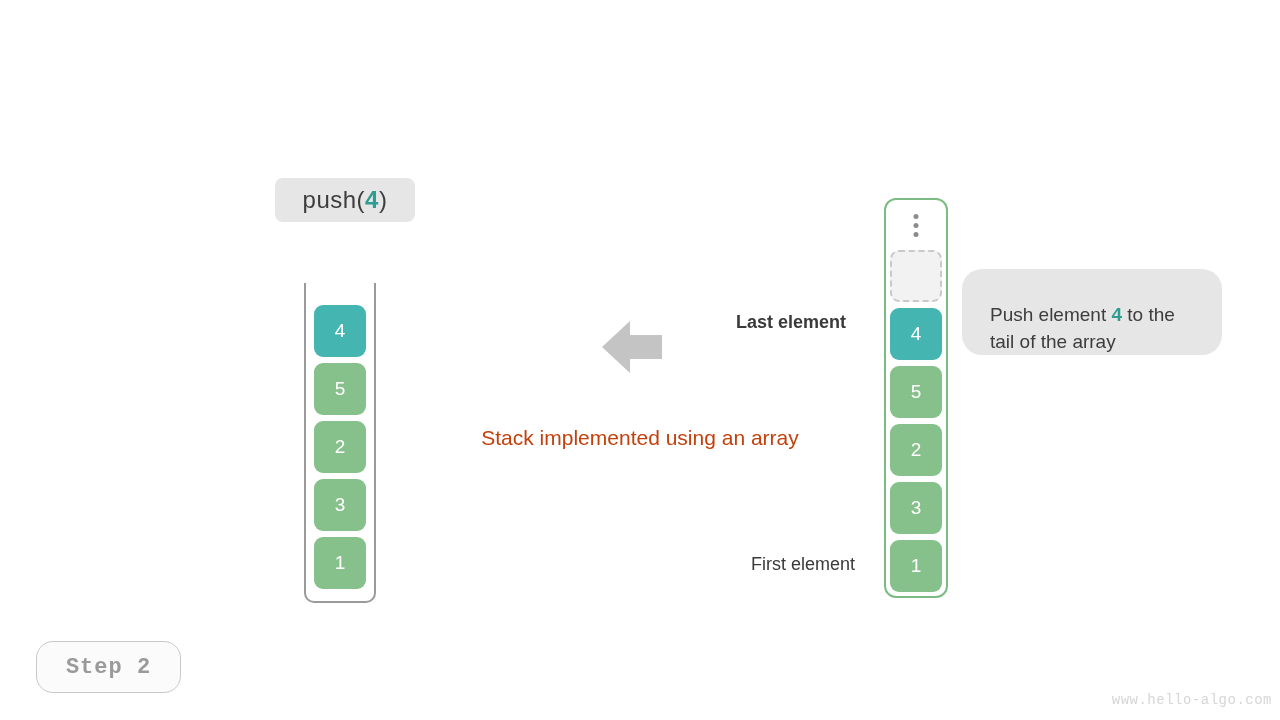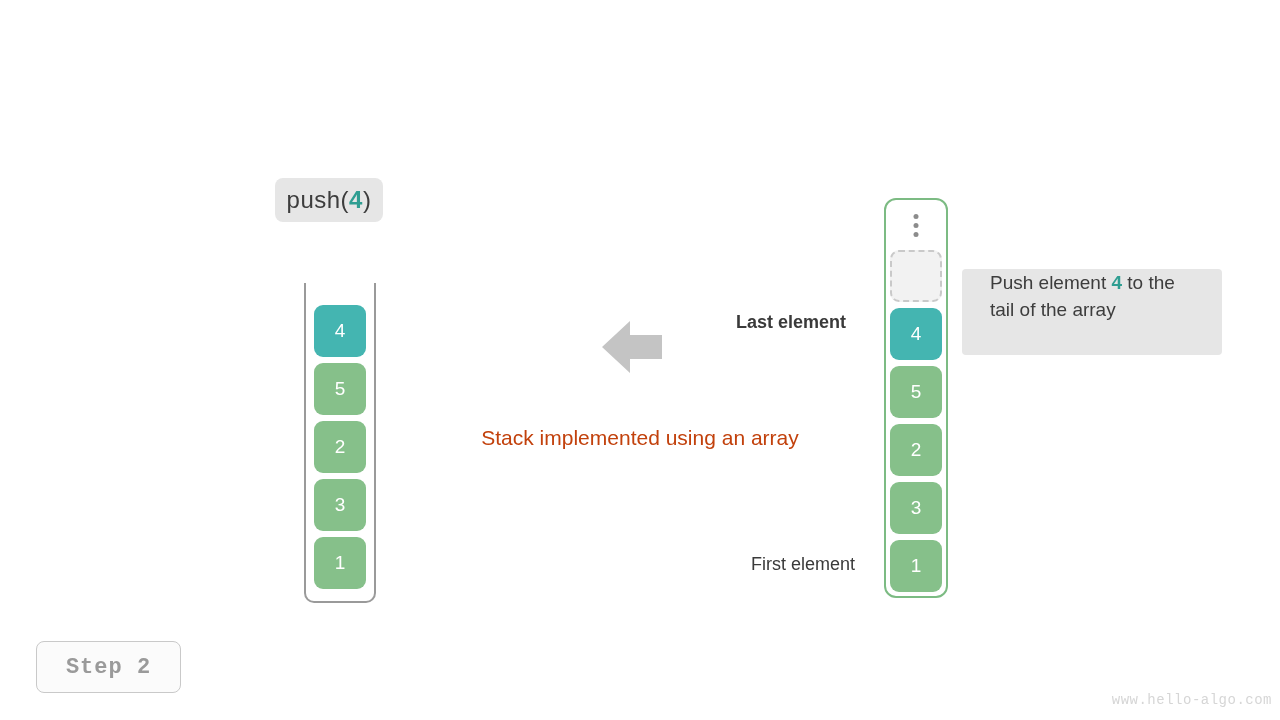--- a/index.html
+++ b/index.html
@@ -20,7 +20,7 @@
     position: absolute;
     left: 275px;
     top: 178px;
-    width: 108px;
+    width: 140px;
     height: 44px;
     background: #e6e6e6;
     border-radius: 8px;

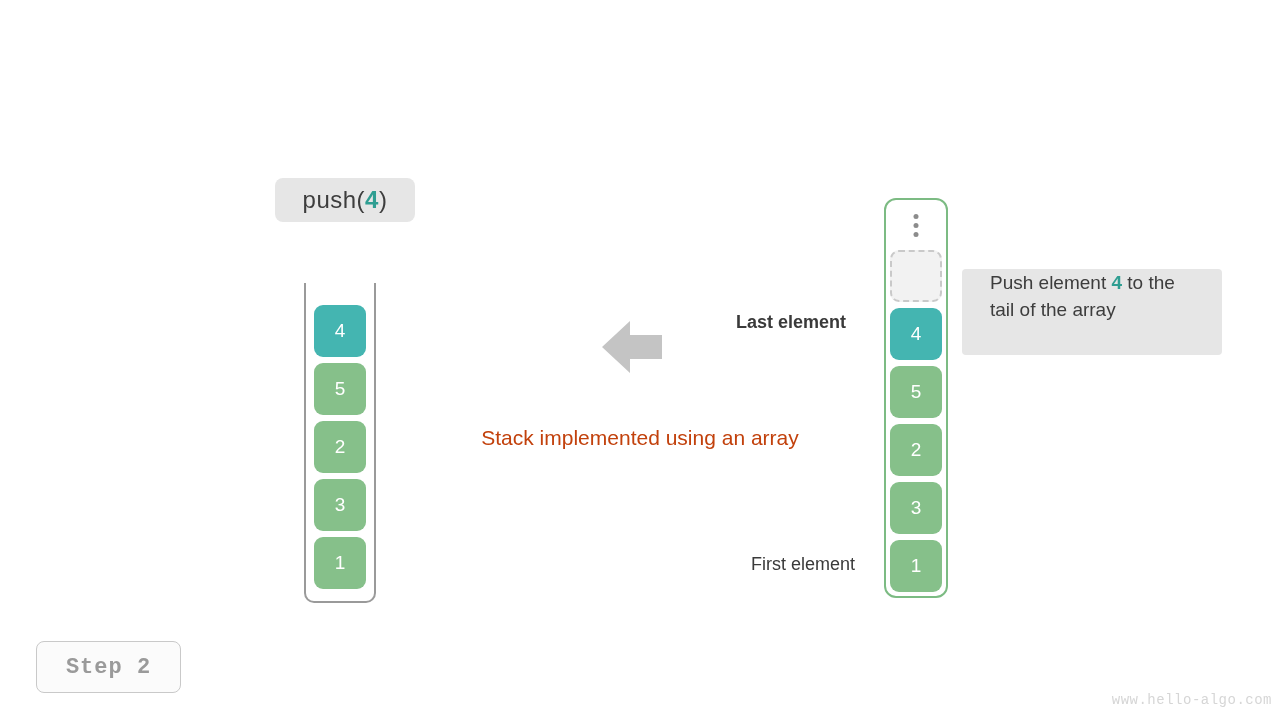--- a/index.html
+++ b/index.html
@@ -169,9 +169,9 @@
     width: 260px;
     height: 86px;
     background: #e6e6e6;
-    border-radius: 4px;
-    display: flex;
-    align-items: flex-start;
+    border-radius: 20px;
+    display: flex;
+    align-items: flex-end;
     box-sizing: border-box;
     padding: 0 28px;
     font-size: 19px;

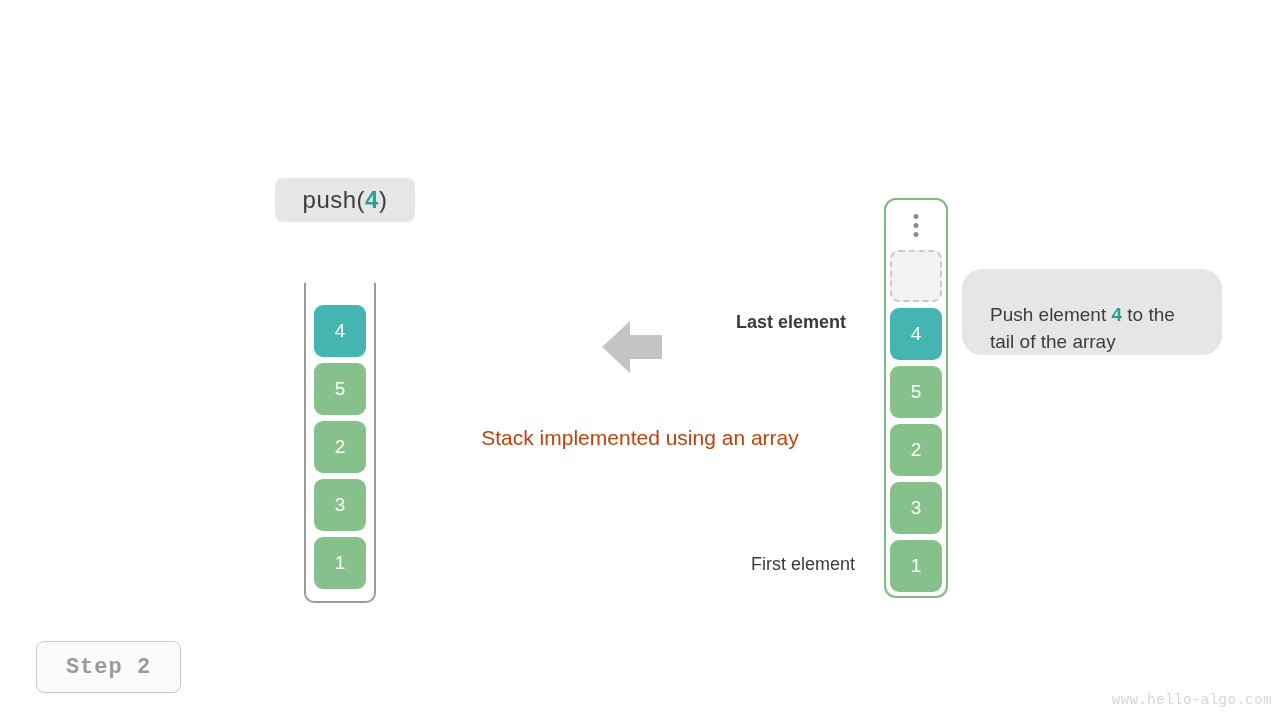--- a/index.html
+++ b/index.html
@@ -191,7 +191,7 @@
     width: 145px;
     height: 52px;
     border: 1.5px solid #c9c9c9;
-    border-radius: 8px;
+    border-radius: 17px;
     background: #fbfbfb;
     display: flex;
     align-items: center;

